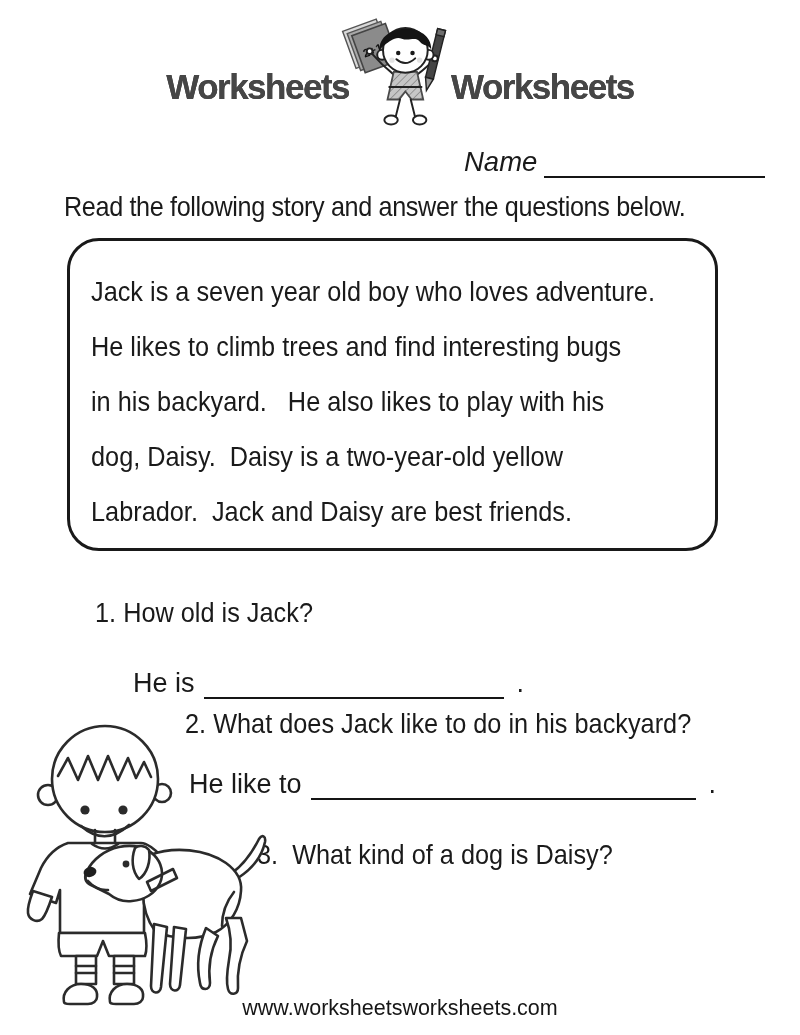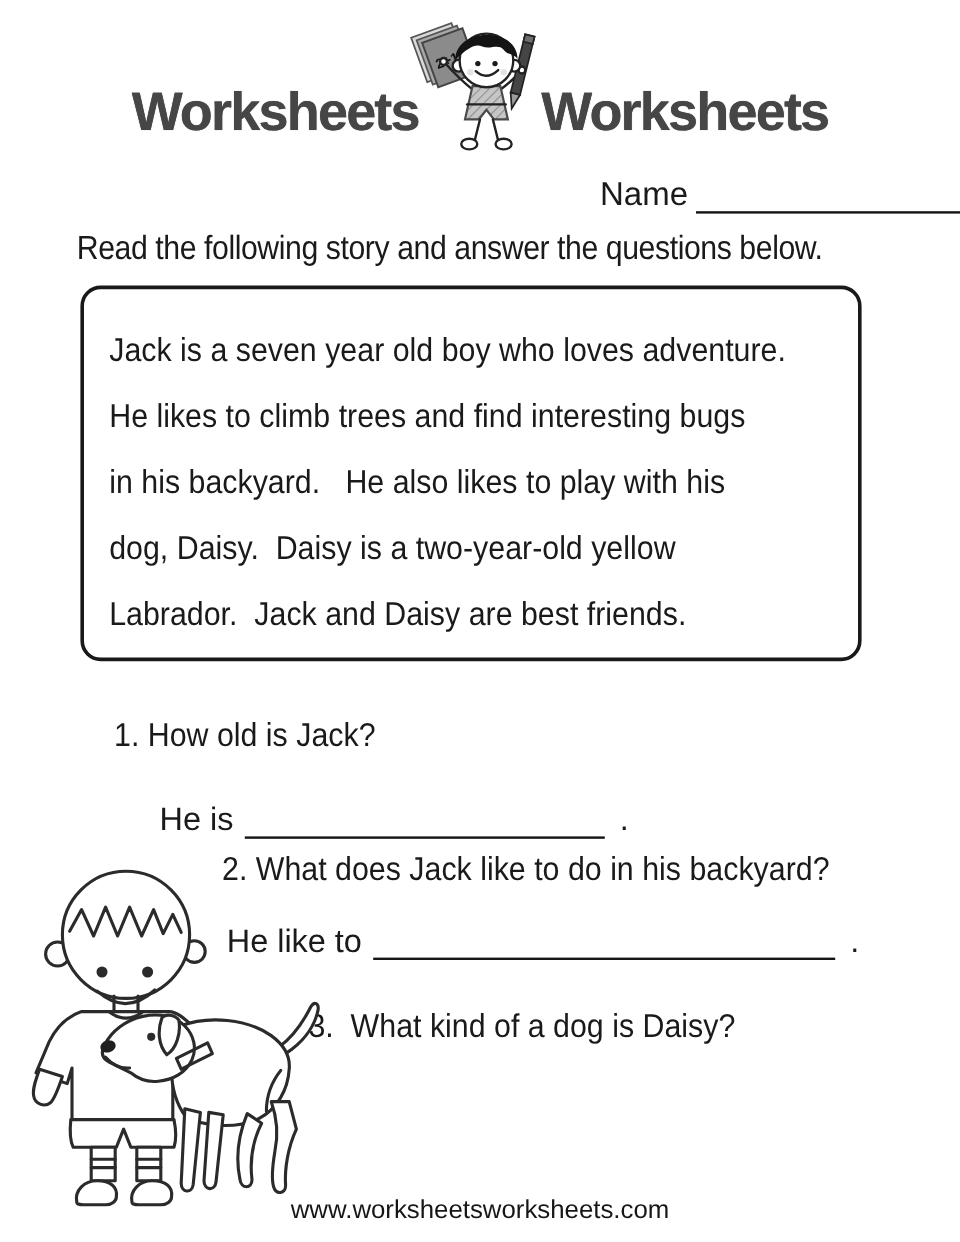--- a/index.html
+++ b/index.html
@@ -10,7 +10,7 @@
   .condensed{transform:scaleX(0.92);transform-origin:0 50%;white-space:nowrap;}
   
   .logo{position:absolute;top:10px;left:0;right:0;display:flex;justify-content:center;align-items:flex-start;}
-  .logo-text{font-weight:bold;font-size:45px;color:#464646;letter-spacing:-1.5px;margin-top:57px;
+  .logo-text{font-weight:bold;font-size:35px;color:#464646;letter-spacing:-1.5px;margin-top:57px;
              text-shadow:0 0 0.6px #3a3a3a;}
   .logo-boy{width:118px;height:120px;margin:0 -8px;}
   

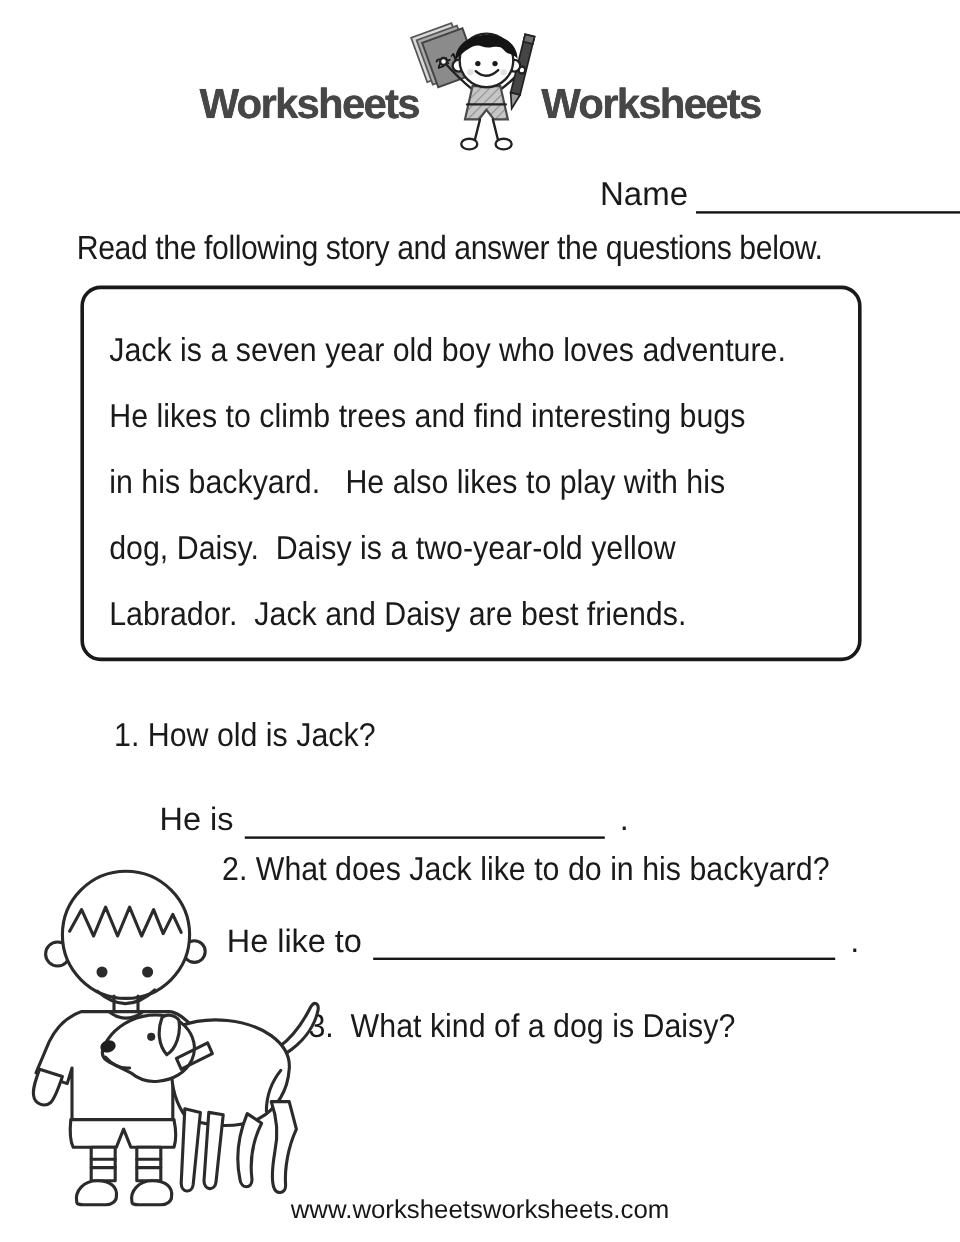--- a/index.html
+++ b/index.html
@@ -14,7 +14,7 @@
              text-shadow:0 0 0.6px #3a3a3a;}
   .logo-boy{width:118px;height:120px;margin:0 -8px;}
   
-  .name-row{position:absolute;left:500px;top:146px;font-size:27.5px;white-space:nowrap;}
+  .name-row{position:absolute;left:464px;top:146px;font-size:27.5px;white-space:nowrap;font-style:italic;}
   .name-line{display:inline-block;width:221px;height:28px;border-bottom:2.6px solid #151515;
              vertical-align:-7px;margin-left:7px;}
   

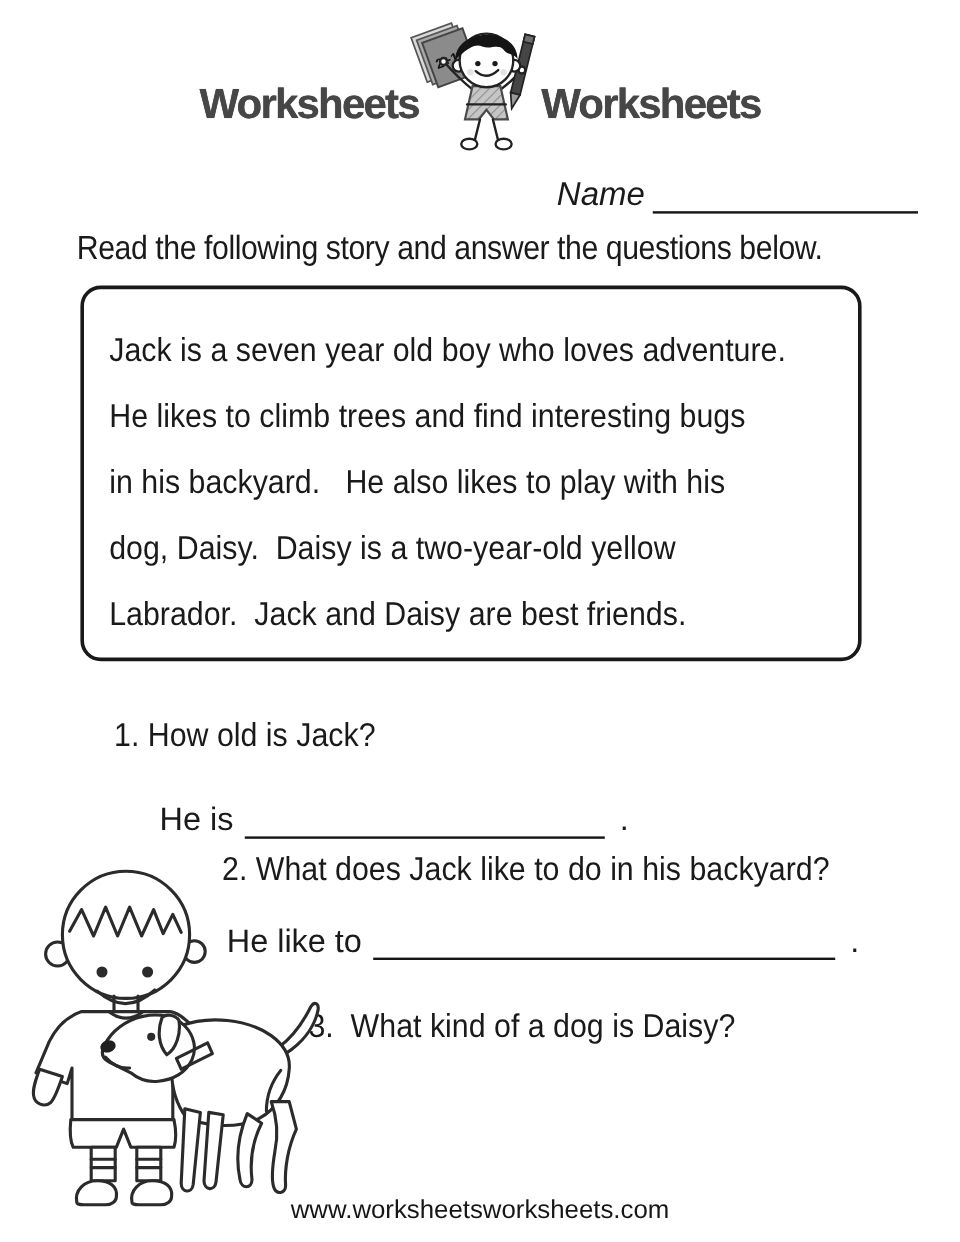--- a/index.html
+++ b/index.html
@@ -22,7 +22,7 @@
                transform:scaleX(0.90);transform-origin:0 50%;white-space:nowrap;}
   
   .story-box{position:absolute;left:67px;top:238px;width:651px;height:313px;
-             border:3px solid #191919;border-radius:17px;box-sizing:border-box;
+             border:3px solid #191919;border-radius:32px;box-sizing:border-box;
              padding:23px 0 0 21px;}
   .story-line{font-size:27.5px;line-height:55px;transform:scaleX(0.92);transform-origin:0 50%;white-space:nowrap;}
   

